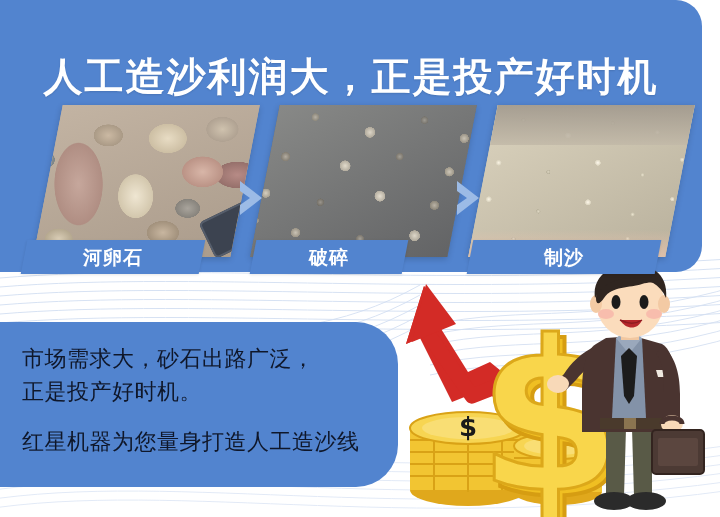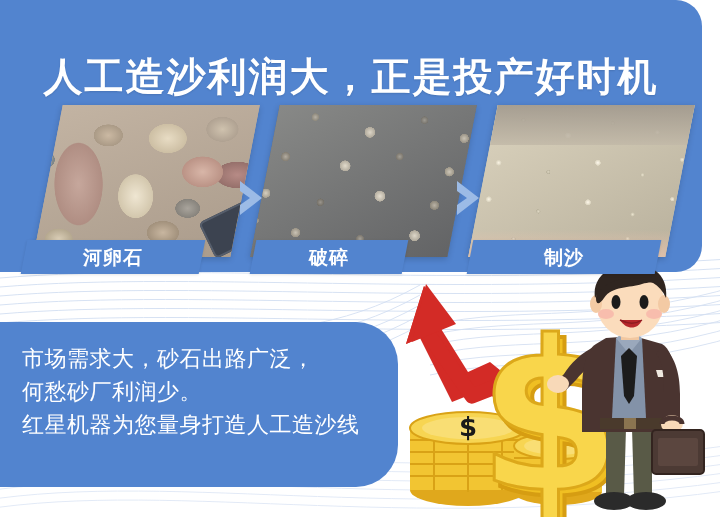--- a/index.html
+++ b/index.html
@@ -176,7 +176,7 @@
   }
   .msg-inner{
     position:absolute;left:22px;top:20px;right:18px;
-    color:#ffffff;
+    color:#0f172a;
   }
   .msg-line{
     font-size:22px;line-height:33px;letter-spacing:.5px;white-space:nowrap;

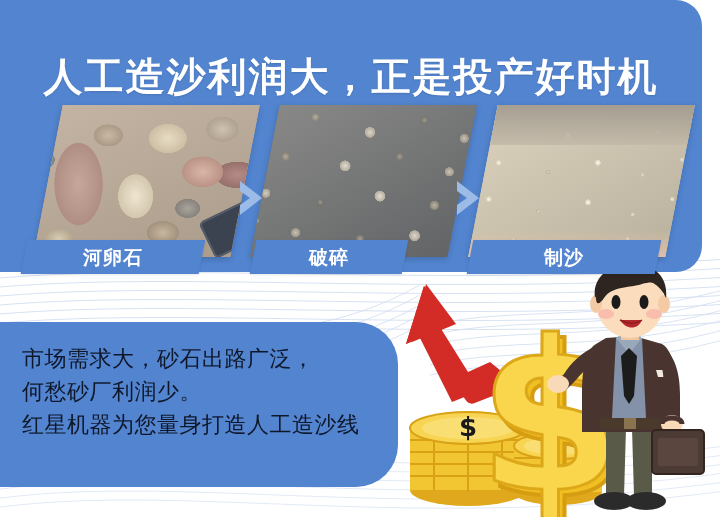--- a/index.html
+++ b/index.html
@@ -390,7 +390,7 @@
   <div class="msg-box">
     <div class="msg-inner">
       <div class="msg-line">市场需求大，砂石出路广泛，</div>
-      <div class="msg-line">何愁砂厂利润少。</div>
+      <div class="msg-line">正是投产好时机。</div>
       <div class="msg-line gap">红星机器为您量身打造人工造沙线</div>
     </div>
   </div>

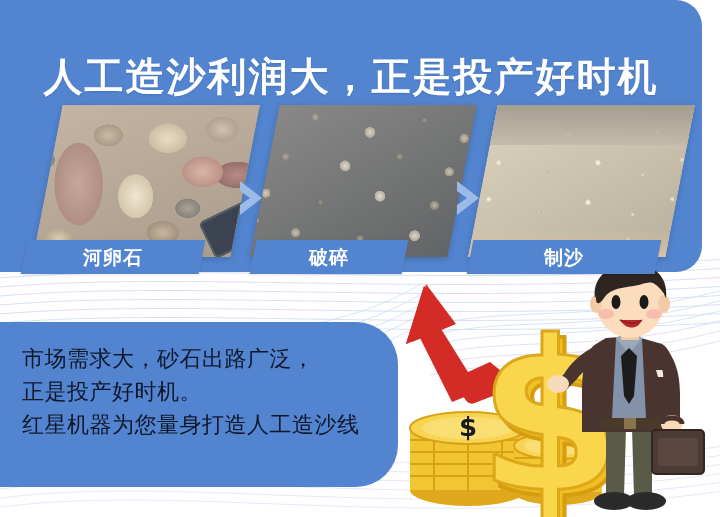--- a/index.html
+++ b/index.html
@@ -181,7 +181,7 @@
   .msg-line{
     font-size:22px;line-height:33px;letter-spacing:.5px;white-space:nowrap;
   }
-  .msg-line.gap{}
+  .msg-line.gap{margin-top:17px;}
 
   
   .illus{position:absolute;left:390px;top:268px;width:330px;height:249px;z-index:6;}

